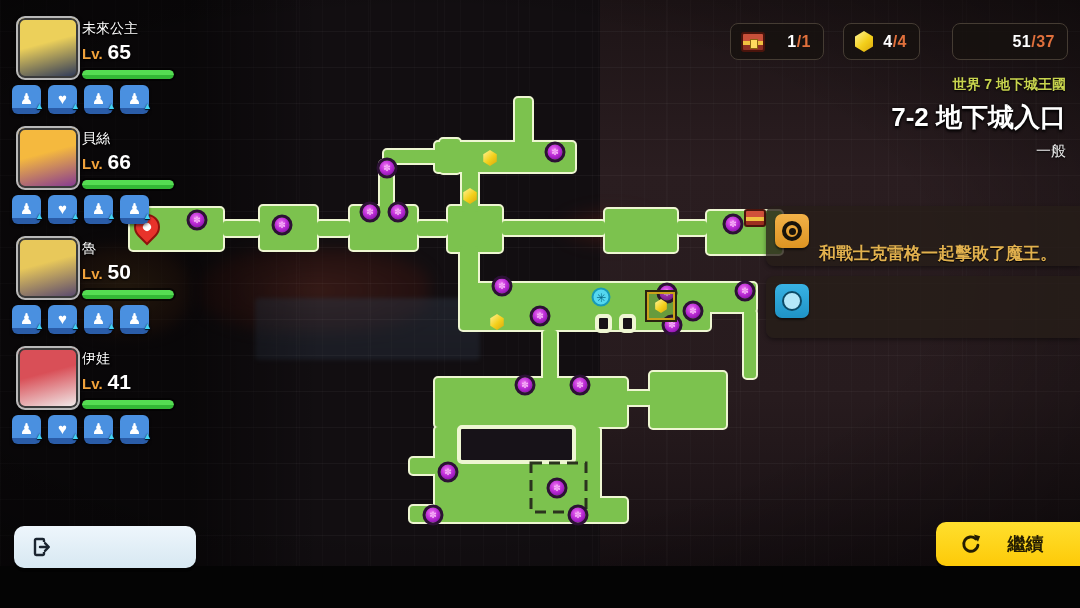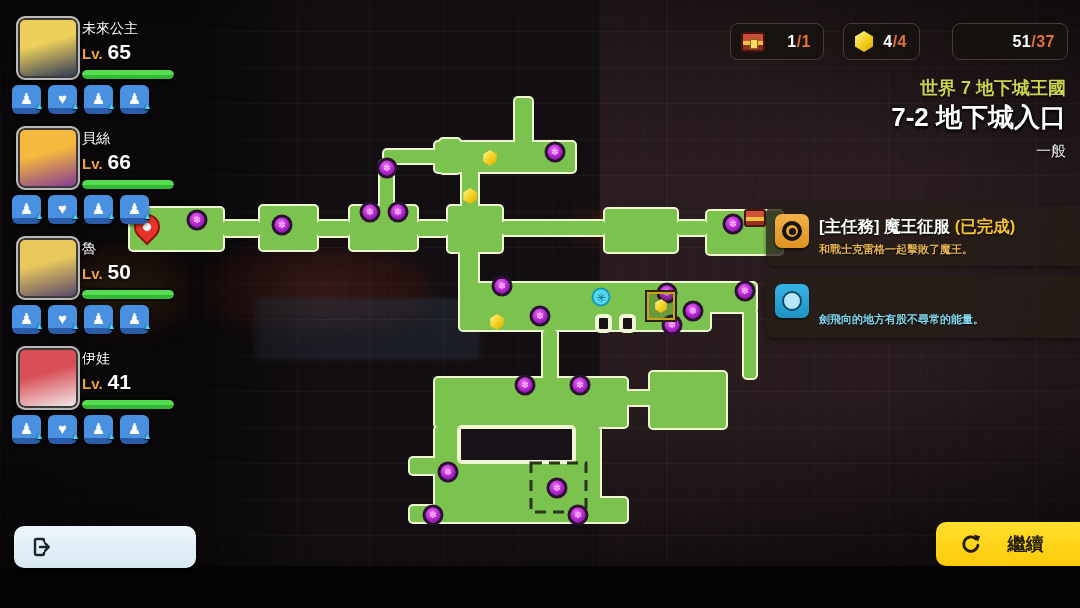--- a/index.html
+++ b/index.html
@@ -89,7 +89,7 @@
     clip-path:polygon(8% 0,30% 28%,70% 28%,92% 0,100% 50%,78% 100%,22% 100%,0 50%);}
 
   
-  .world-label{position:absolute;right:14px;top:76px;font-size:18px;font-weight:bold;color:#c8d44e;
+  .world-label{position:absolute;right:14px;top:76px;font-size:14px;font-weight:bold;color:#c8d44e;
     text-shadow:0 1px 2px #000;}
   .stage-title{position:absolute;right:14px;top:100px;font-size:26px;font-weight:bold;color:#fff;
     text-shadow:0 2px 3px #000,0 0 3px #000;}

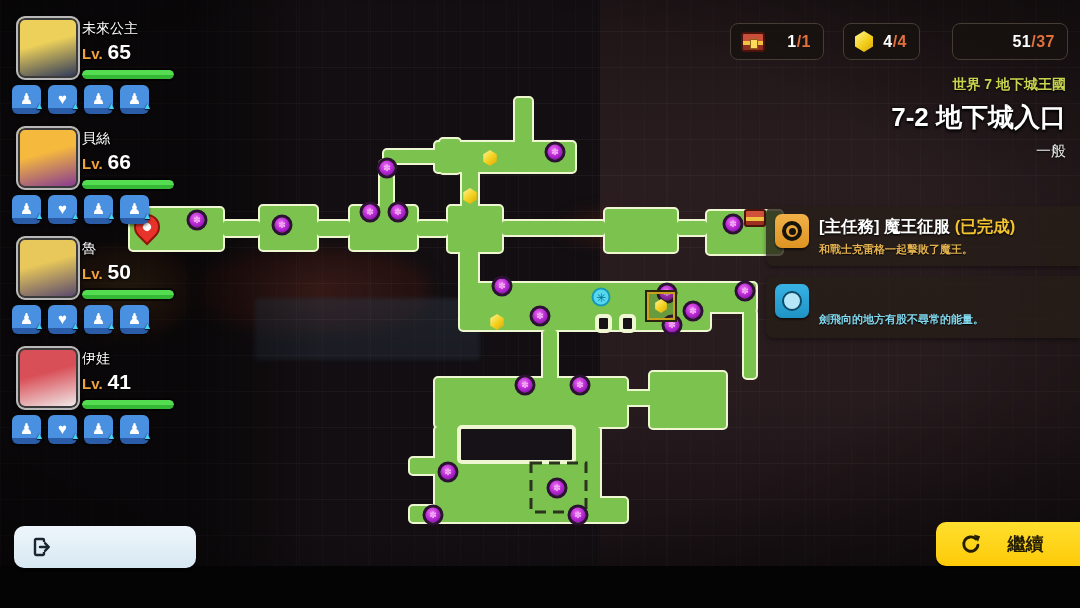--- a/index.html
+++ b/index.html
@@ -334,11 +334,6 @@
   <div class="q-icon main">
       <div class="ring"></div>
     </div>
-  <div class="q-title">
-    <span>[主任務]</span>
-    <span>魔王征服</span>
-    <span class="status">(已完成)</span>
-  </div>
   <div class="q-desc gold">和戰士克雷格一起擊敗了魔王。</div>
 </div>
 <div class="quest-row" style="top:276px;height:62px;">

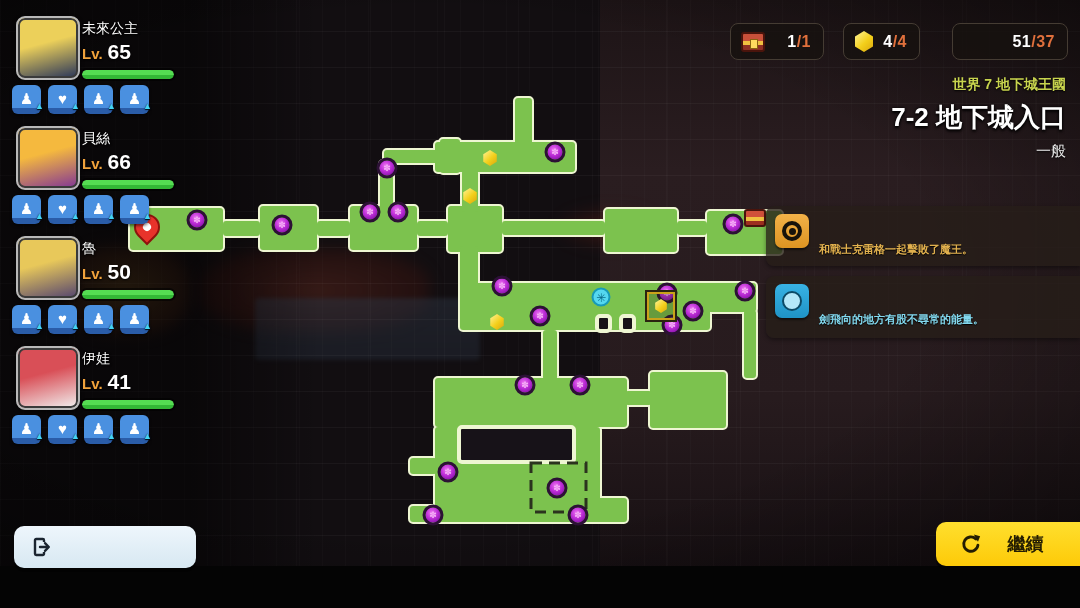--- a/index.html
+++ b/index.html
@@ -109,7 +109,7 @@
   .q-title{position:absolute;left:53px;top:10px;font-size:16.5px;font-weight:bold;color:#fff;
     text-shadow:0 1px 2px #000;white-space:nowrap;}
   .q-title .status{color:#f2c230;}
-  .q-desc{position:absolute;left:53px;top:36px;font-size:11px;font-weight:bold;text-shadow:0 1px 1px #000;white-space:nowrap;}
+  .q-desc{position:absolute;left:53px;top:36px;font-size:17px;font-weight:bold;text-shadow:0 1px 1px #000;white-space:nowrap;}
   .q-desc.gold{color:#e2b14e;}
   .q-desc.cyan{color:#82d8ee;}
 

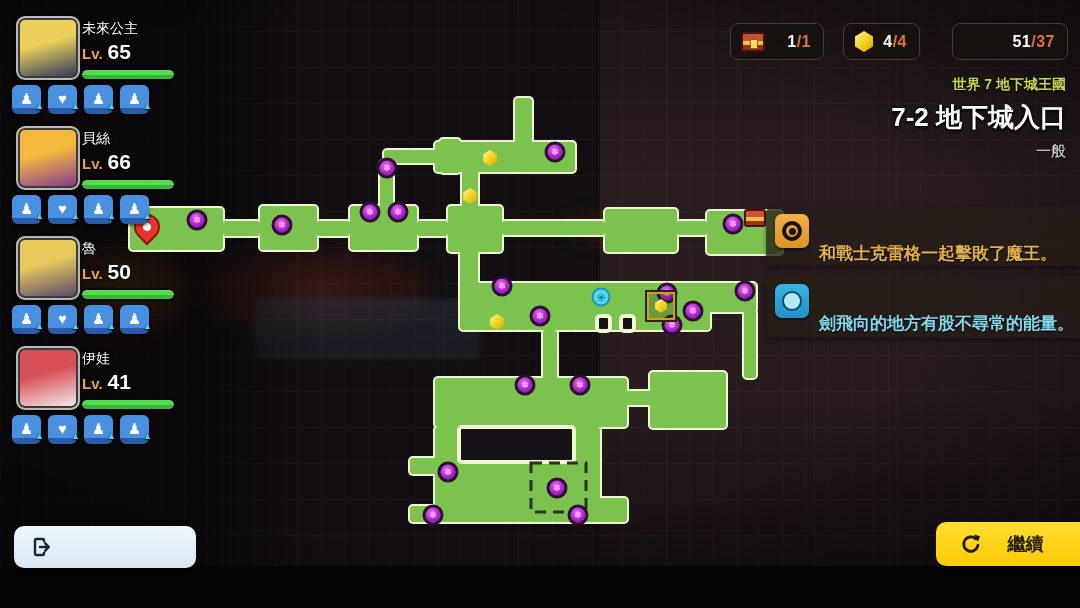--- a/index.html
+++ b/index.html
@@ -340,7 +340,6 @@
   <div class="q-icon sub">
       <div class="dot"></div>
     </div>
-  <div class="q-desc cyan">劍飛向的地方有股不尋常的能量。</div>
 </div>
 
 <div class="btn btn-lobby">

